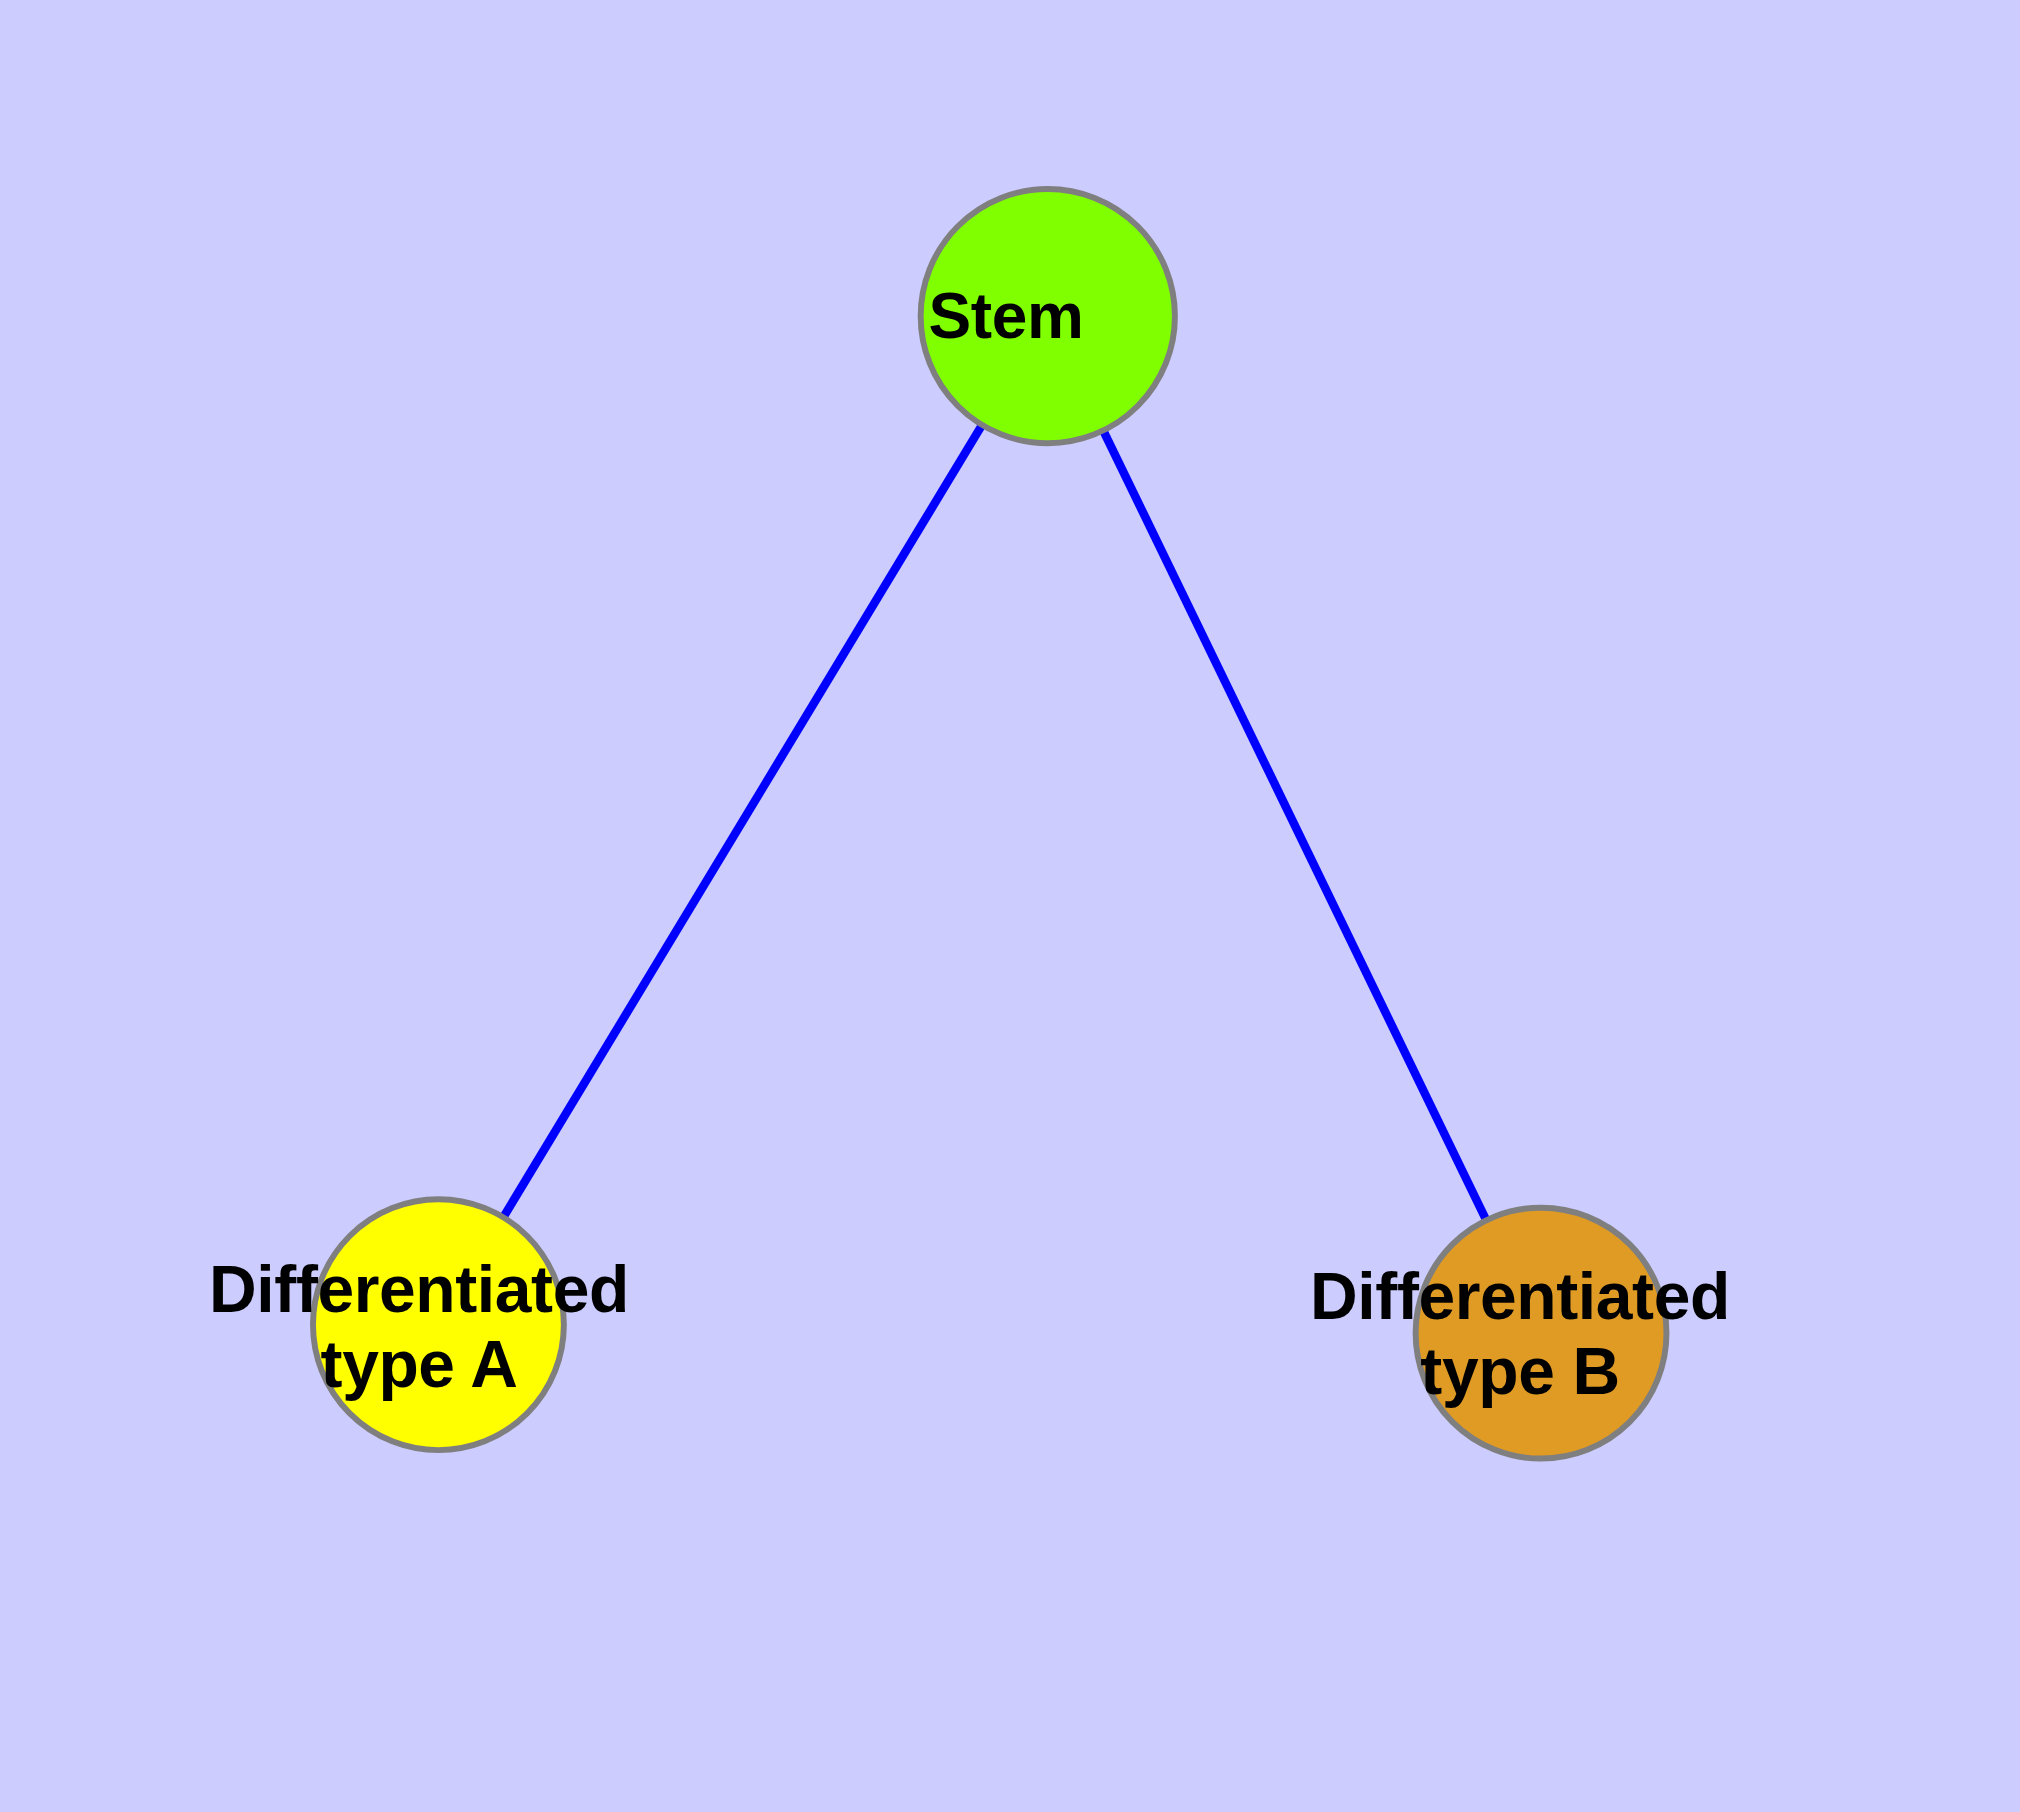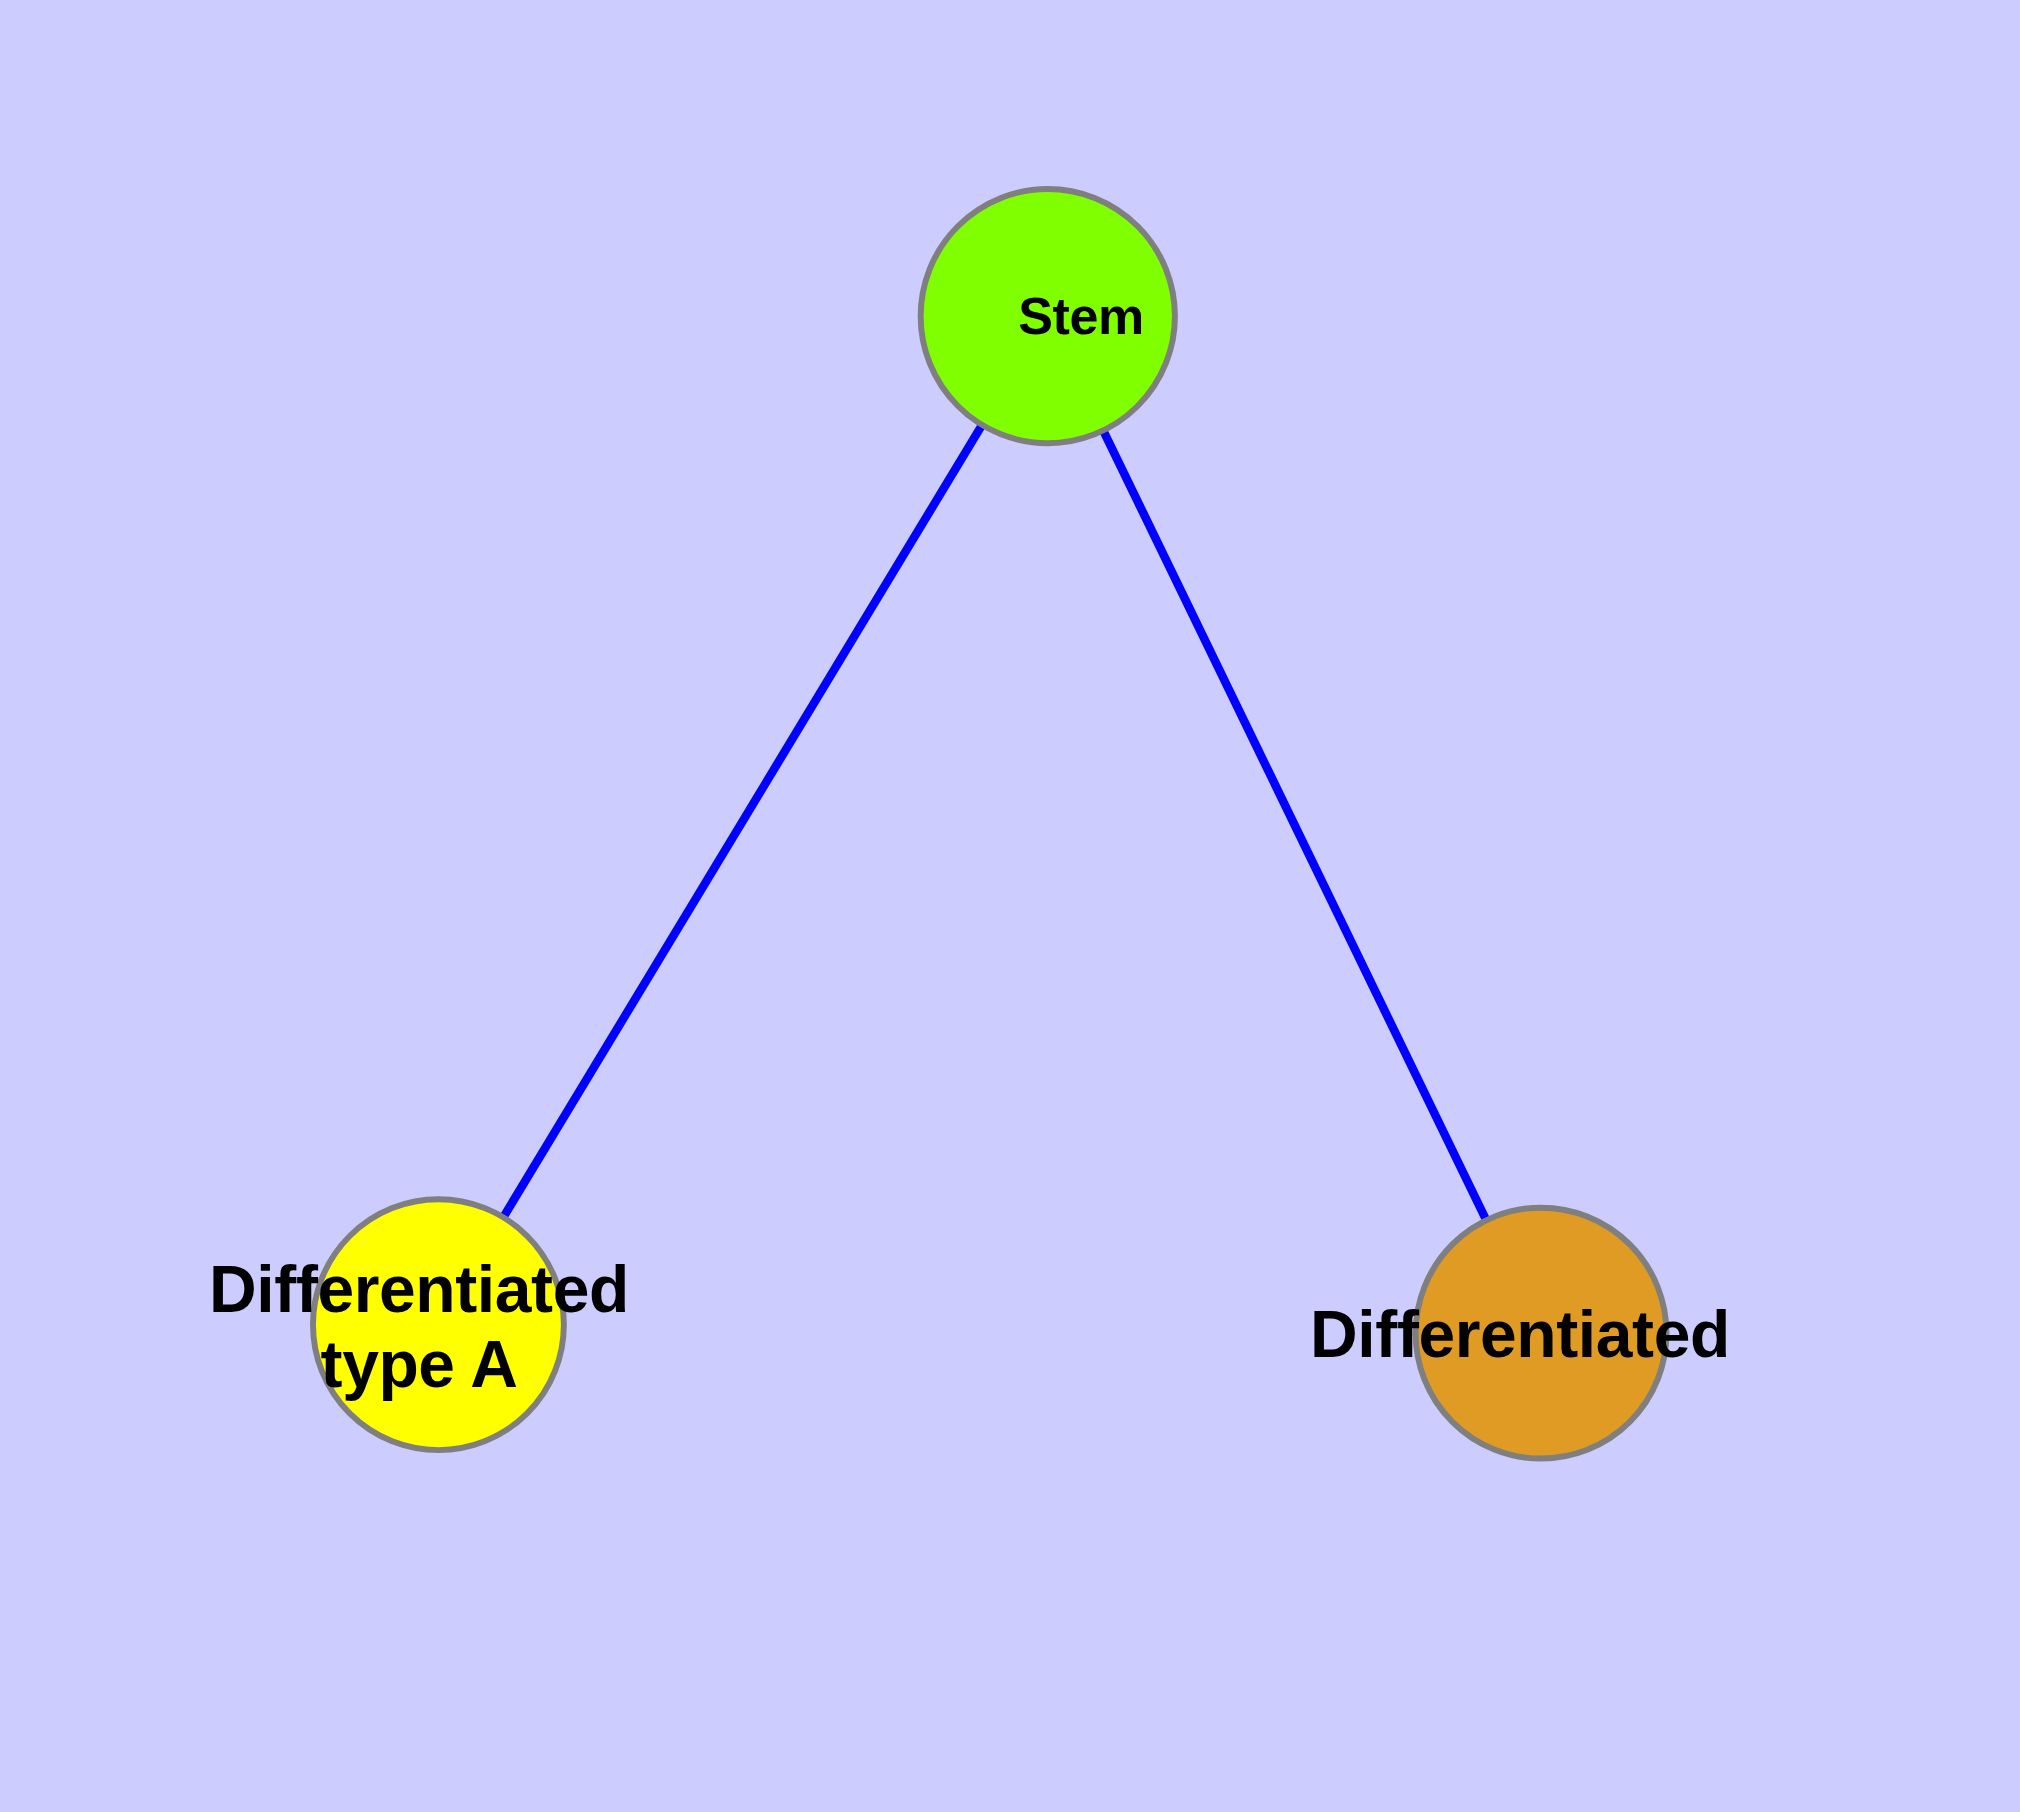--- a/index.html
+++ b/index.html
@@ -71,7 +71,7 @@
       </g>
   </svg>
 
-  <div class="node-label label-stem" style="left: 1081px; top: 316px; font-size: 52px; color: rgb(0, 0, 0);">Stem</div>
+  <div class="node-label label-stem" style="left: 1006px; top: 316px; font-size: 64px; color: rgb(0, 0, 0);">Stem</div>
 
   <div class="node-label label-typea" style="left: 419px; top: 1327px; font-size: 66px; color: rgb(0, 0, 0);"><span>Differentiated</span><br><span>type A</span></div>
 

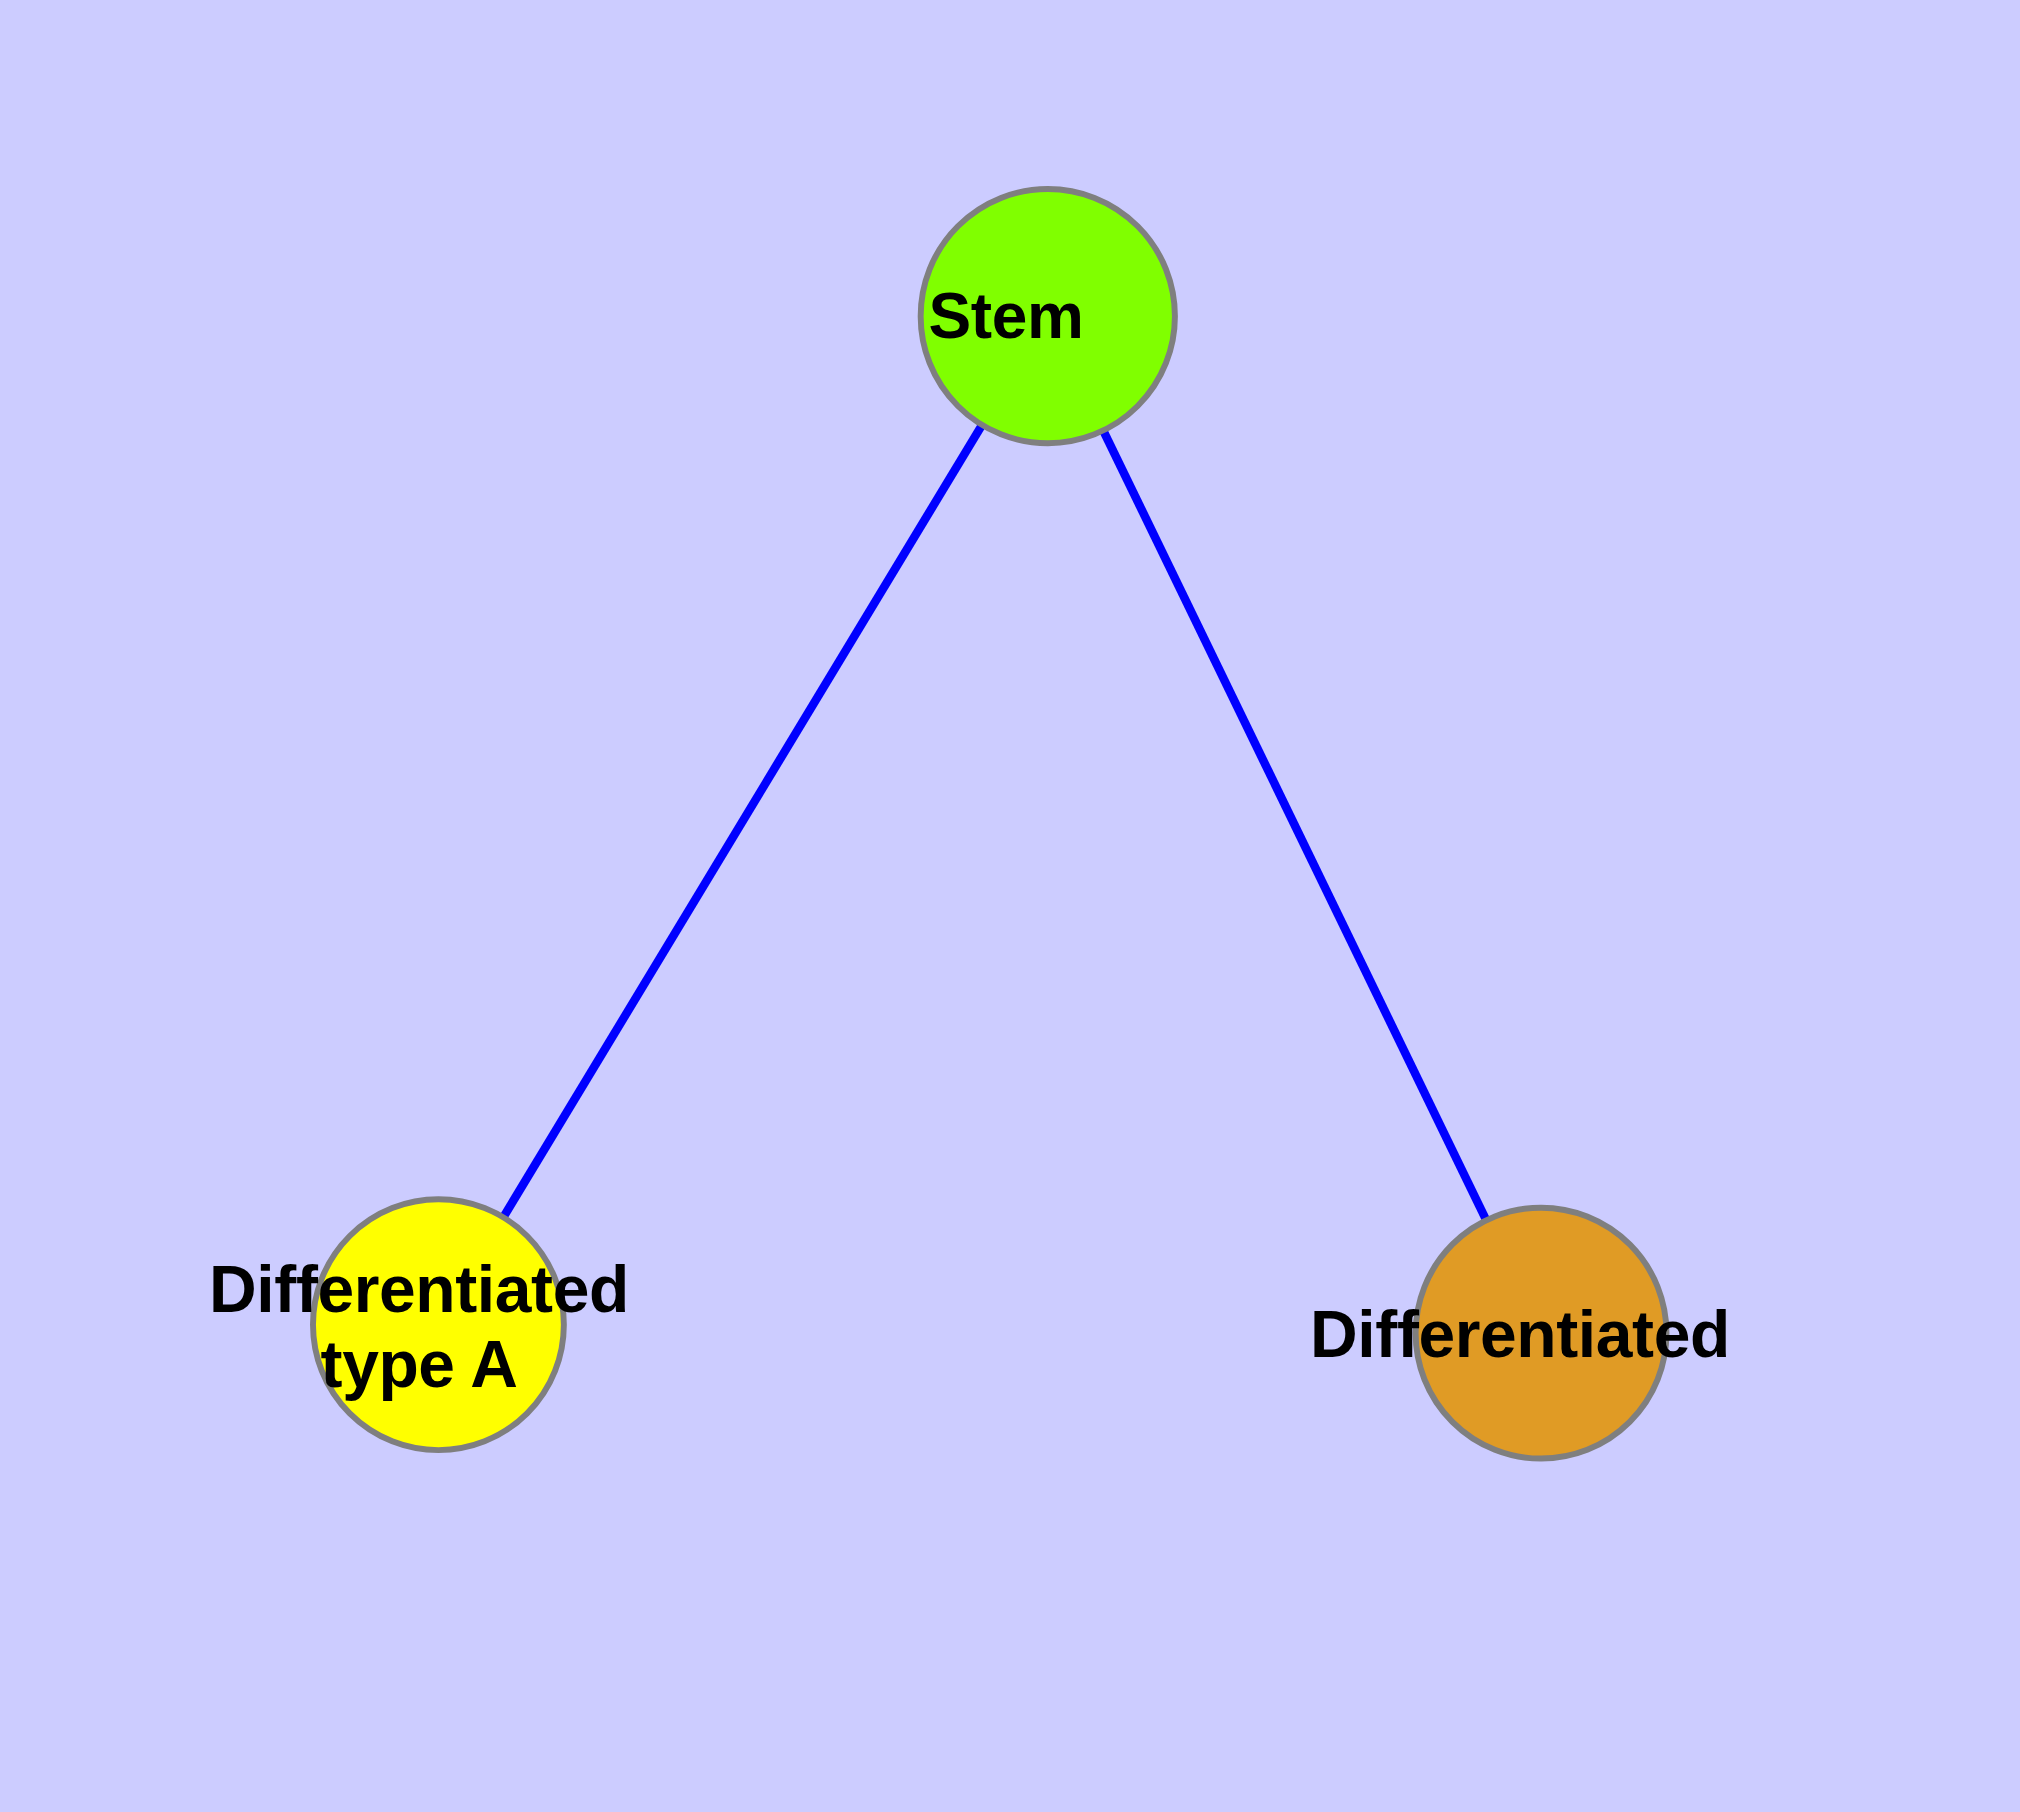--- a/index.html
+++ b/index.html
@@ -75,7 +75,7 @@
 
   <div class="node-label label-typea" style="left: 419px; top: 1327px; font-size: 66px; color: rgb(0, 0, 0);"><span>Differentiated</span><br><span>type A</span></div>
 
-  <div class="node-label label-typeb" style="left: 1520px; top: 1334px; font-size: 66px; color: rgb(0, 0, 0);"><span>Differentiated</span><br></div>
+  <div class="node-label label-typeb" style="left: 1520px; top: 1334px; font-size: 66px; color: rgb(0, 0, 0);"><span>Differentiated</span><br><span>type B</span></div>
 
 </div>
 

